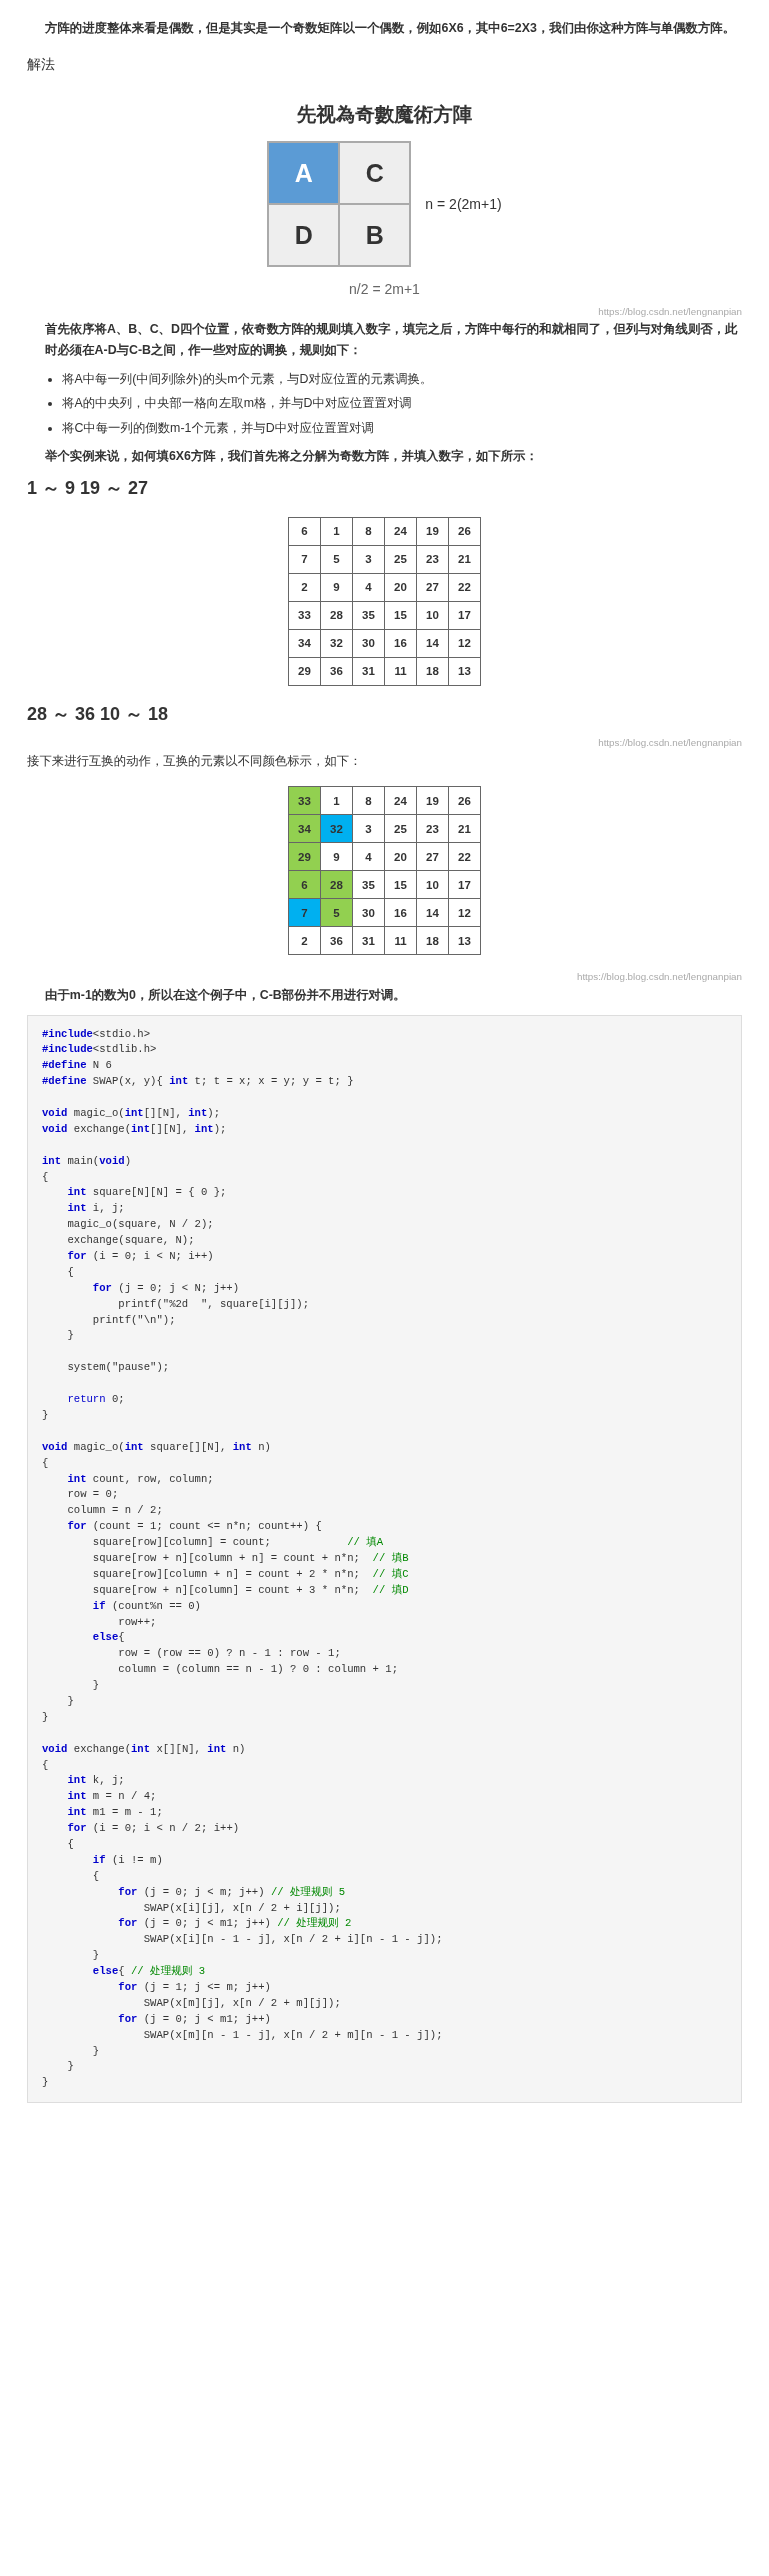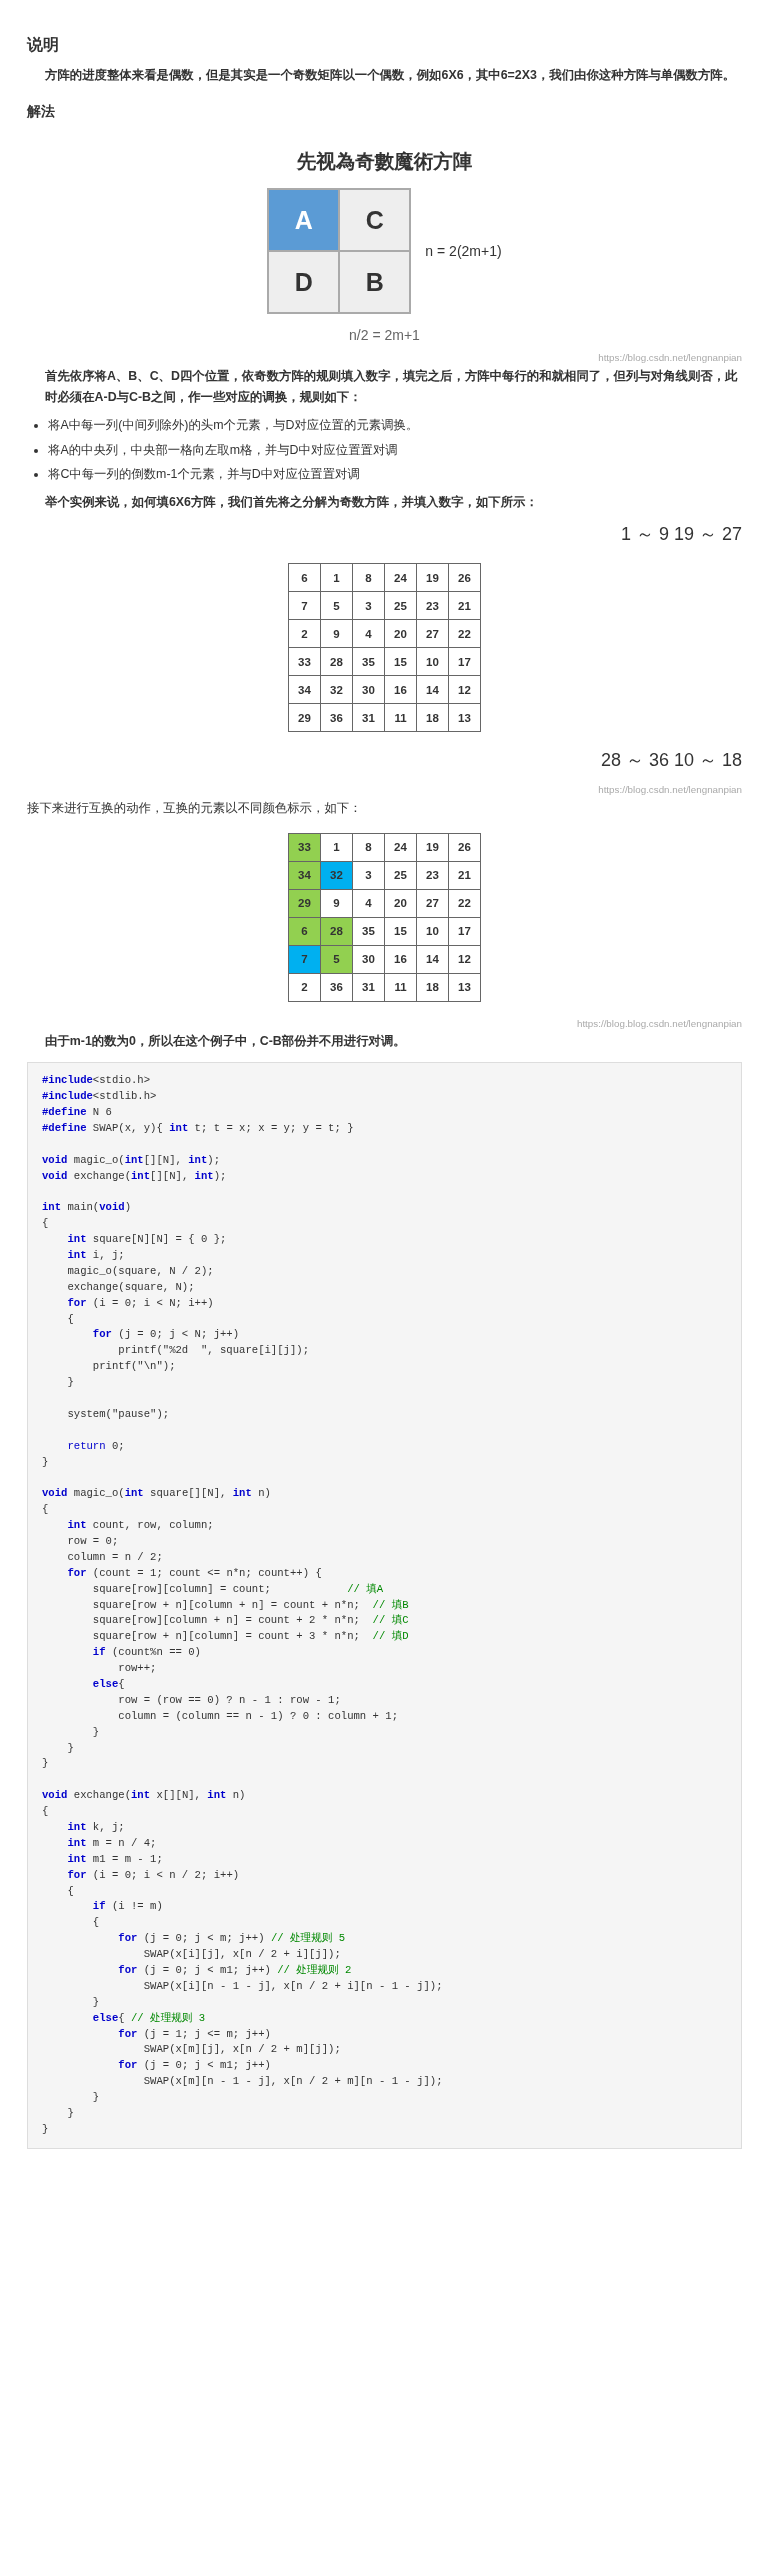--- a/index.html
+++ b/index.html
@@ -146,7 +146,6 @@
 <body>
 
 <div class="section">
-  <h2>说明</h2>
   <p class="indent1">方阵的进度整体来看是偶数，但是其实是一个奇数矩阵以一个偶数，例如6X6，其中6=2X3，我们由你这种方阵与单偶数方阵。</p>
 </div>
 

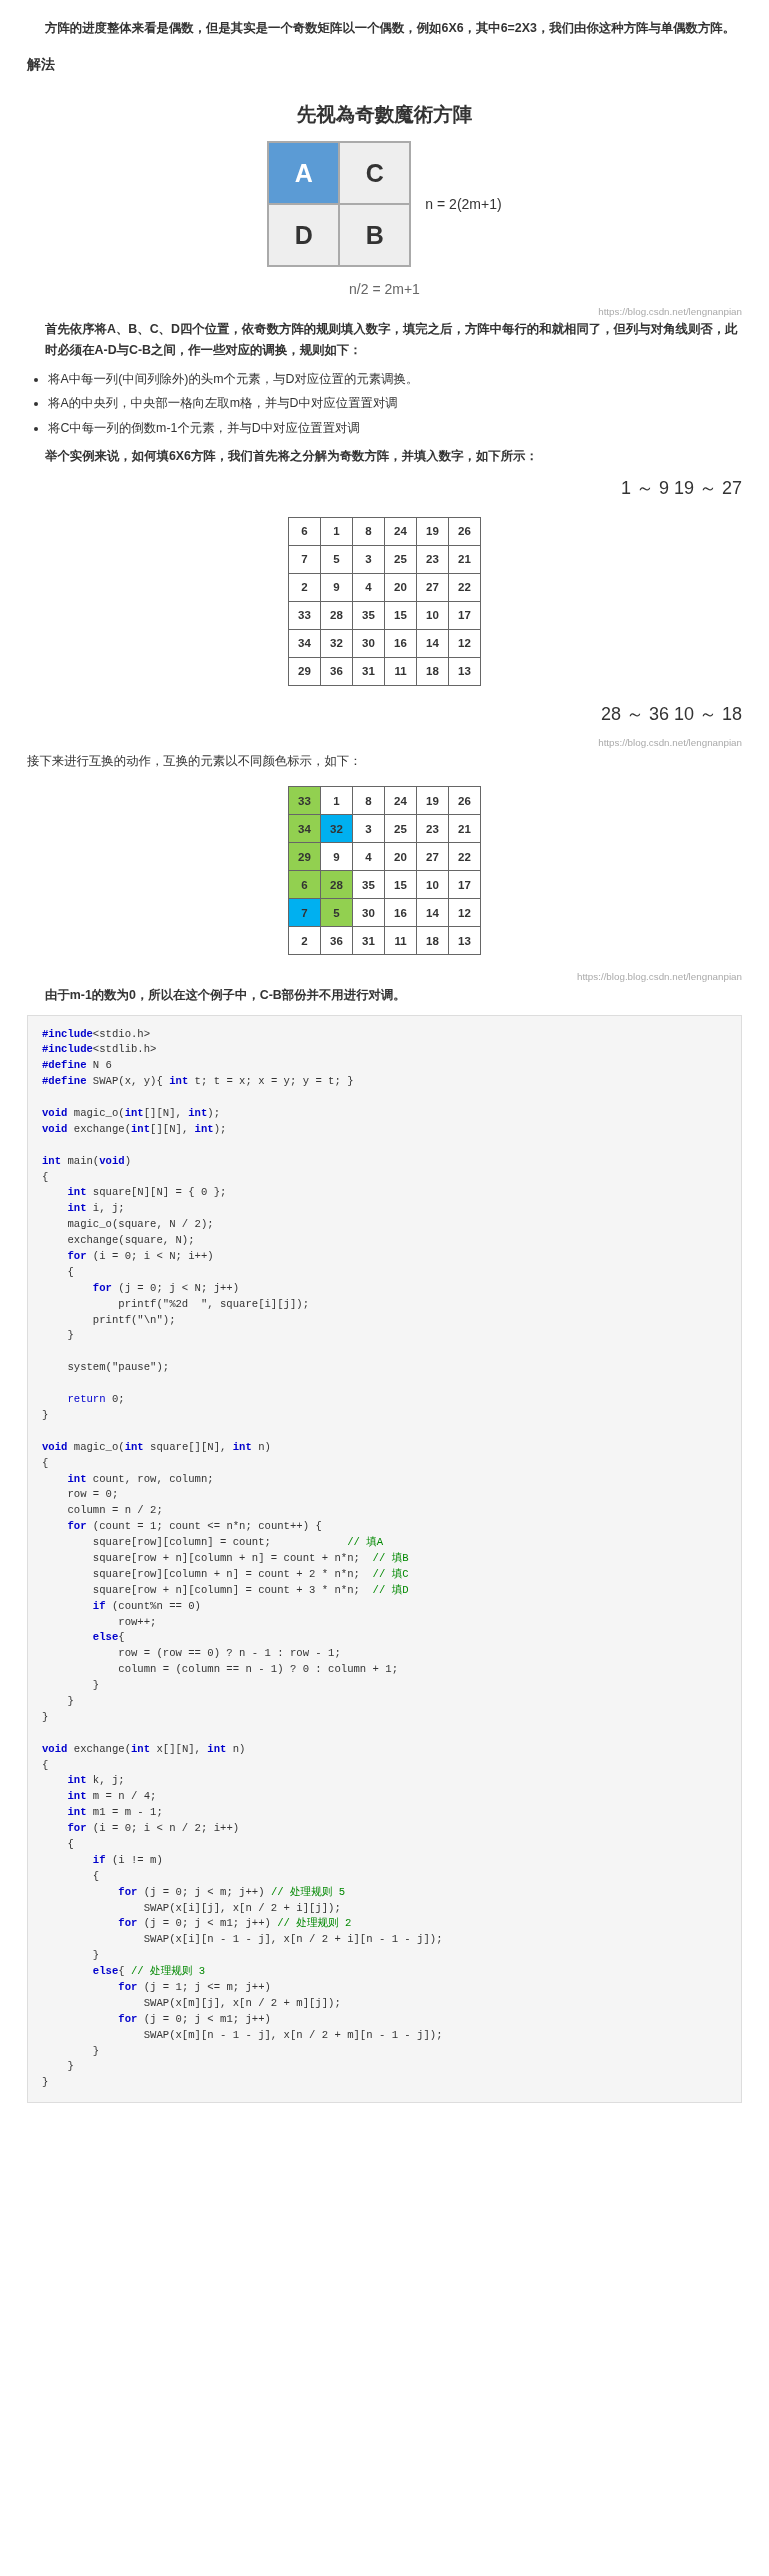--- a/index.html
+++ b/index.html
@@ -22,7 +22,7 @@
 
     h3 {
       font-size: 14px;
-      font-weight: bold;
+      font-weight: normal;
       margin-bottom: 22px;
       margin-top: 12.4px;
     }

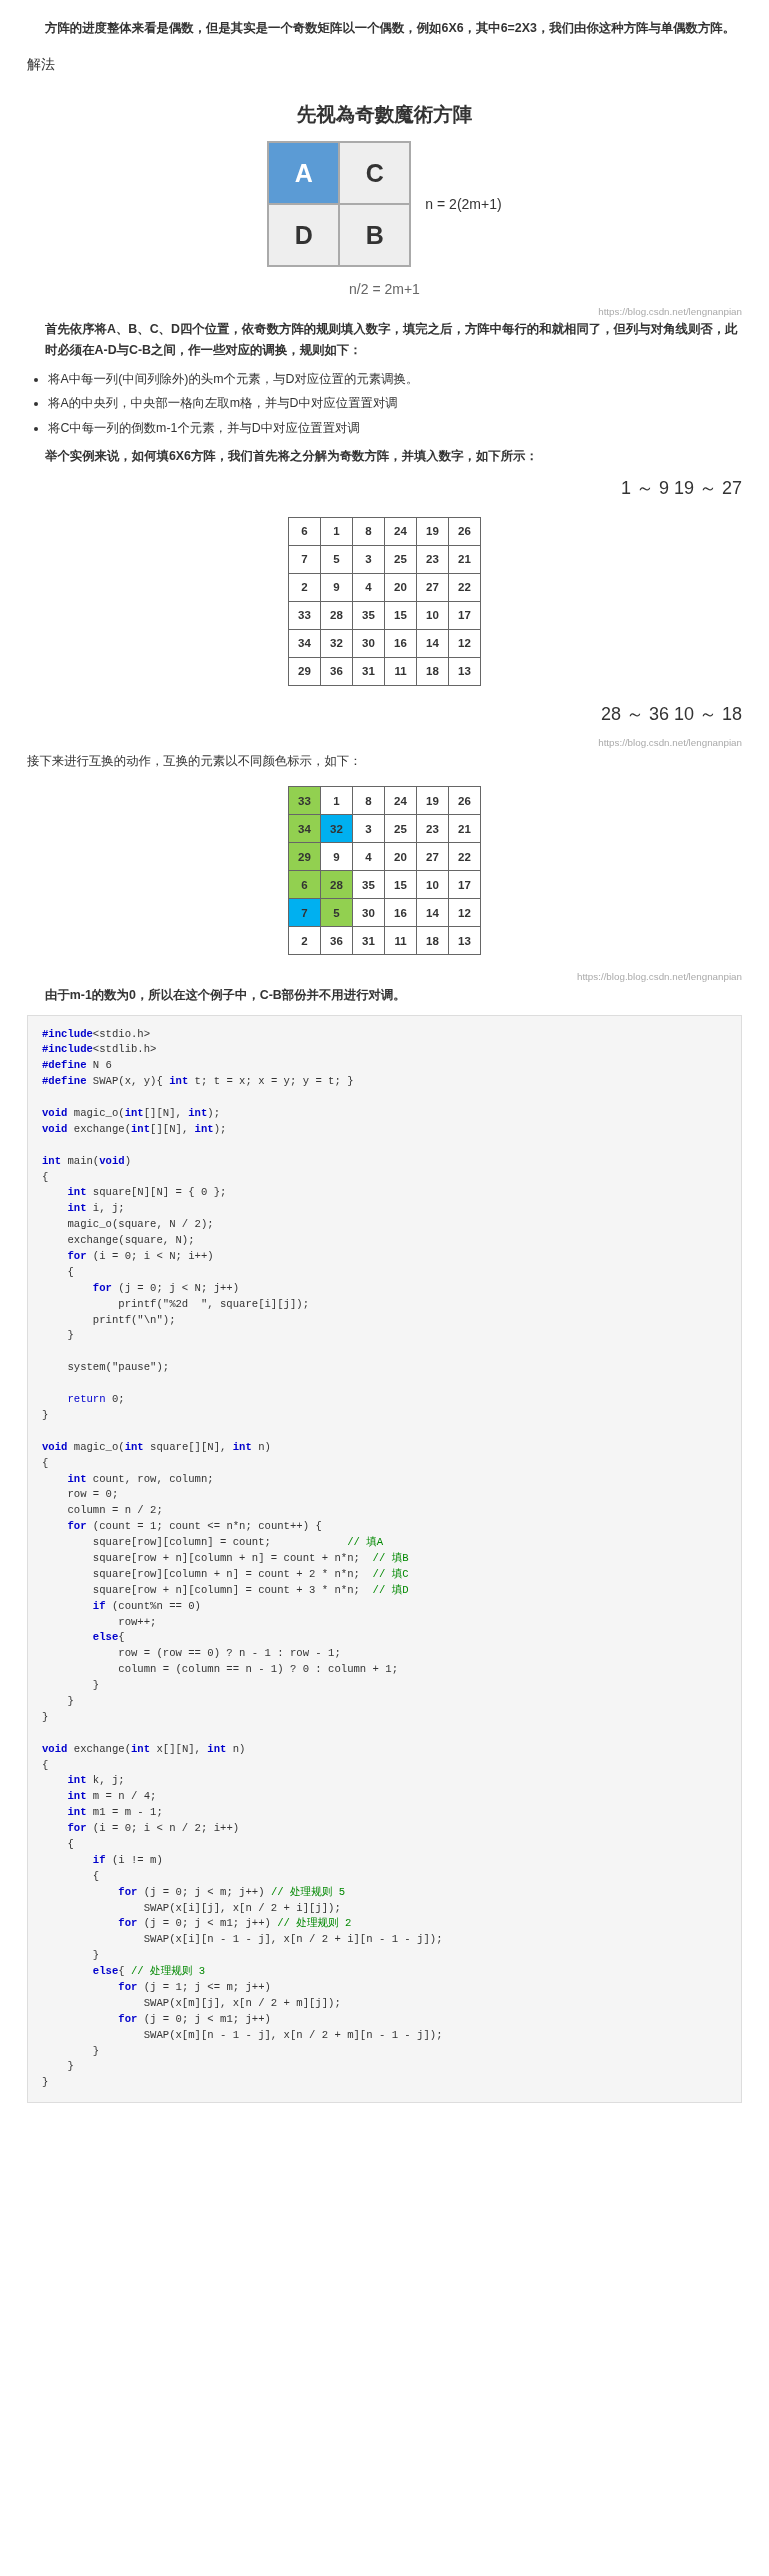--- a/index.html
+++ b/index.html
@@ -131,7 +131,7 @@
     }
 
     .bullet-list {
-      margin-left: 21px;
+      margin-left: 35px;
       margin-bottom: 7px;
     }
 

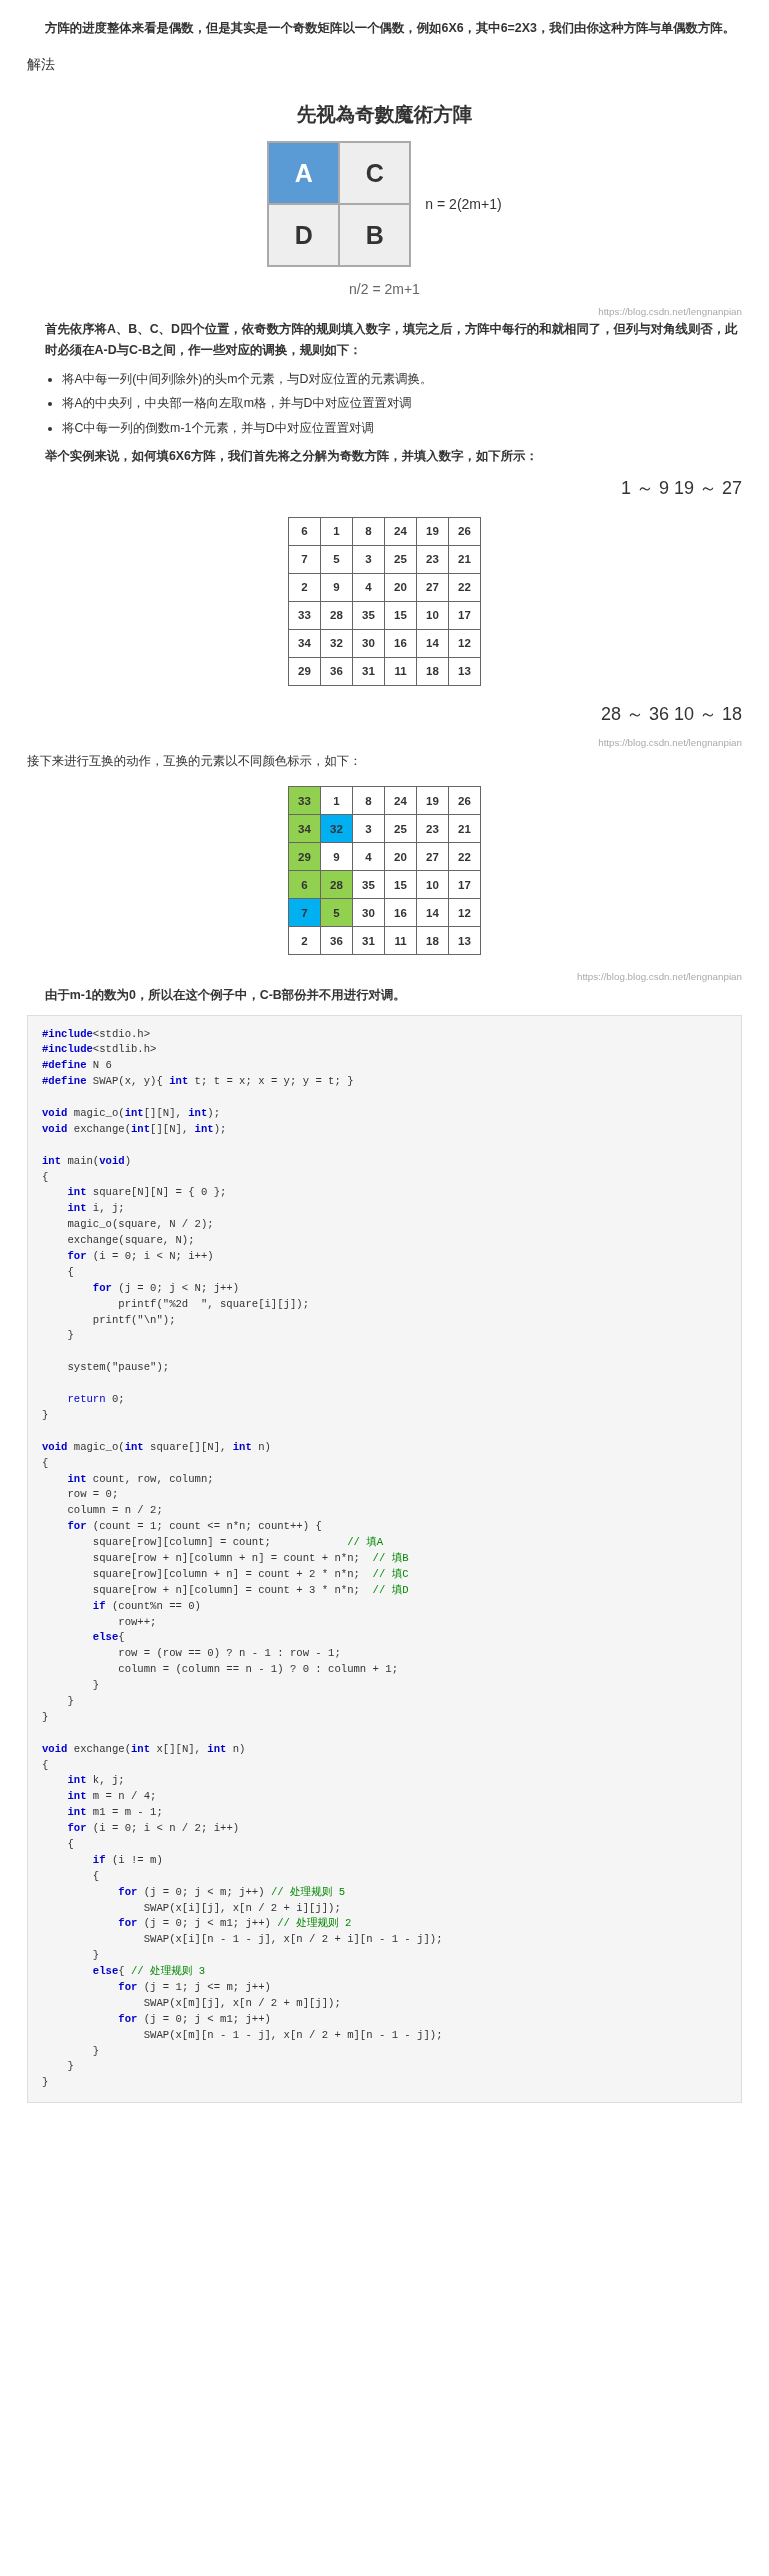--- a/index.html
+++ b/index.html
@@ -112,8 +112,8 @@
 
     .range-label {
       font-size: 18px;
-      font-weight: normal;
-      text-align: right;
+      font-weight: bold;
+      text-align: left;
       margin: 7px 0;
     }
 

